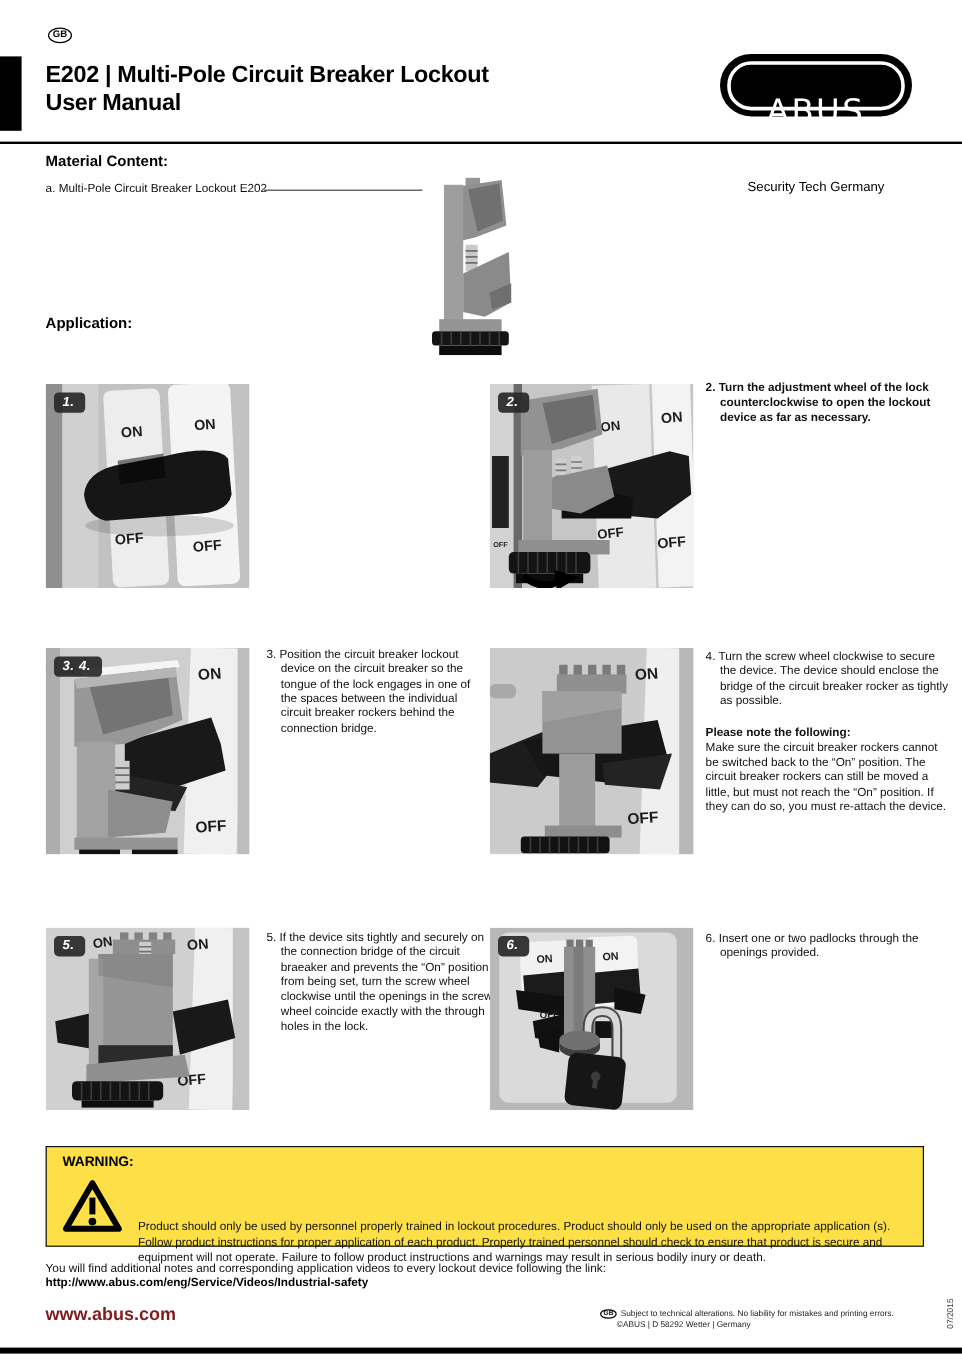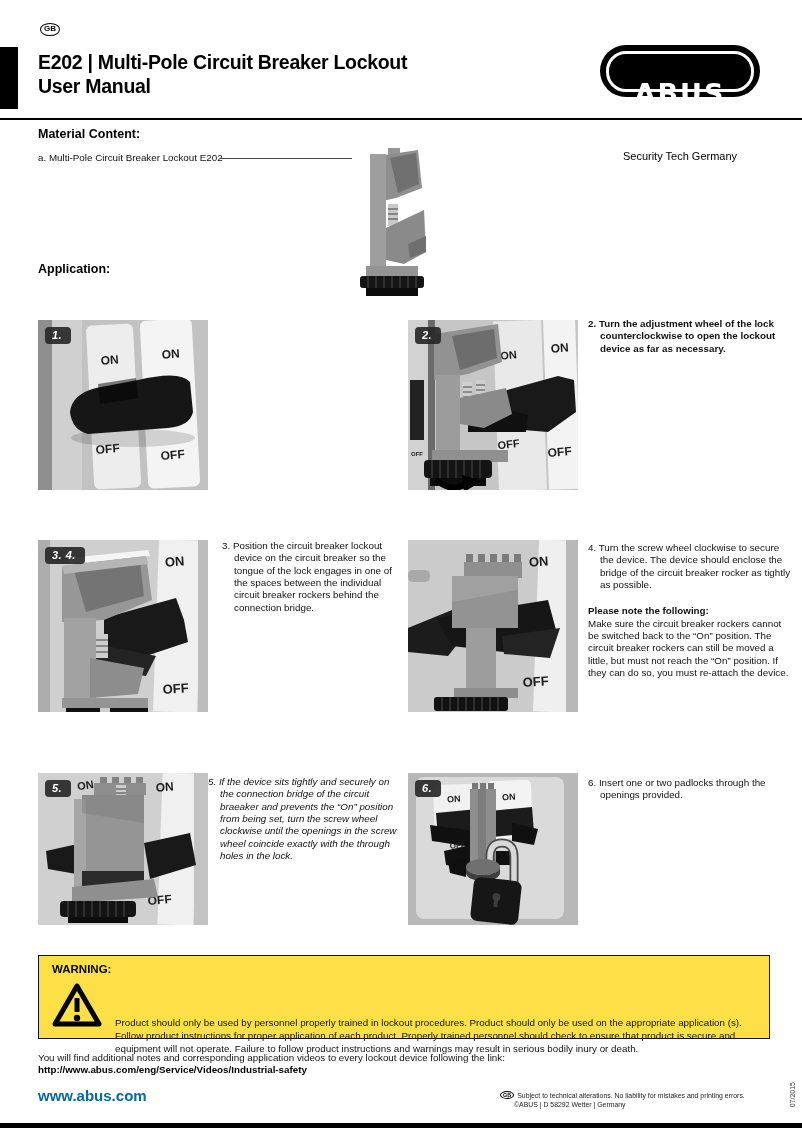--- a/index.html
+++ b/index.html
@@ -19,7 +19,7 @@
   .title { position:absolute; left:38px; top:50px; font-size:19.5px; font-weight:bold; line-height:24px; letter-spacing:-0.3px; color:#000; }
   .abus-logo { position:absolute; left:600px; top:45px; width:160px; height:52px; background:#000; border-radius:26px; display:flex; align-items:center; justify-content:center; }
   .abus-inner { width:148px; height:41px; border:3px solid #fff; border-radius:20px; display:flex; align-items:center; justify-content:center; }
-  .abus-word { color:#fff; font-weight:bold; font-size:27px; letter-spacing:2px; font-family:"DejaVu Sans", sans-serif;margin-top:45px; }
+  .abus-word { color:#fff; font-weight:normal; font-size:27px; letter-spacing:2px; font-family:"DejaVu Sans", sans-serif;margin-top:45px; }
   .logo-sub { position:absolute; left:600px; top:102px; width:160px; text-align:center; font-size:11px; color:#000;margin-top:48px; }
   .header-rule { position:absolute; left:0; top:118px; width:802px; height:1.5px; background:#000; }
   

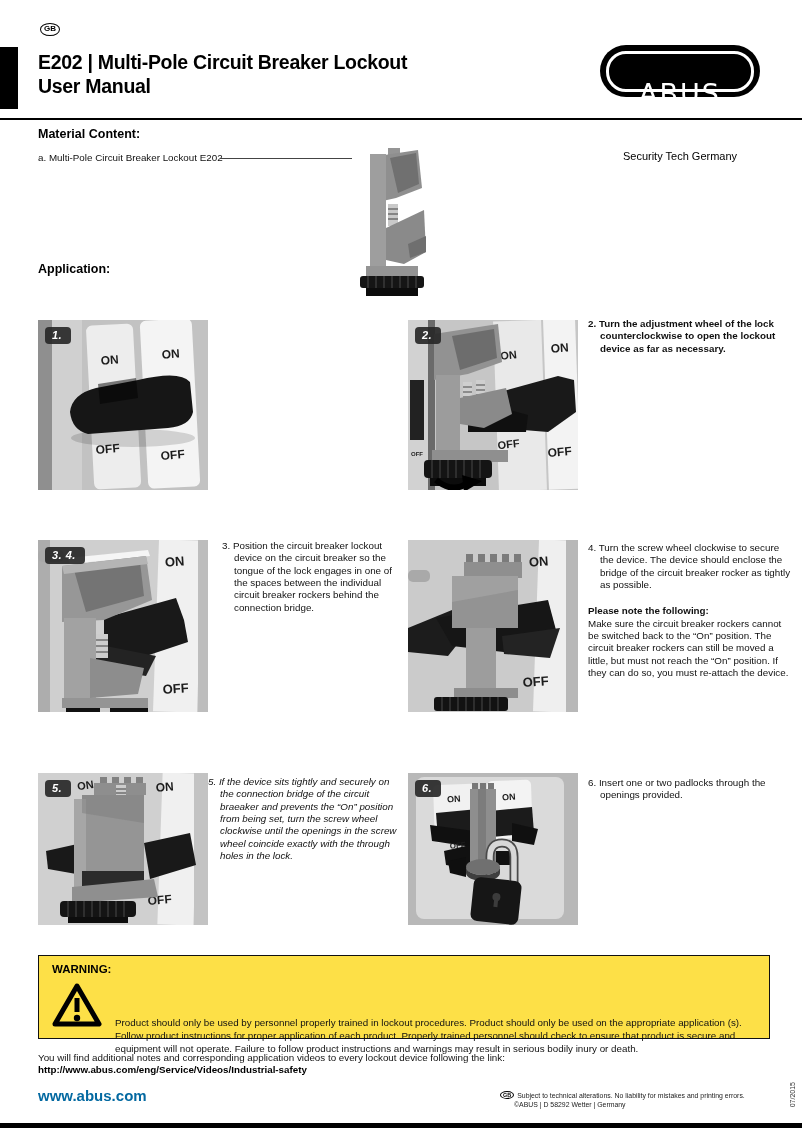--- a/index.html
+++ b/index.html
@@ -52,7 +52,7 @@
   .text3 { left:222px; top:540px; width:184px; }
   .text4 { left:588px; top:542px; width:205px; }
   .note-heading { font-weight:bold; margin-top:14px; }
-  .text5 { left:208px; top:776px; width:190px;font-style:italic; }
+  .text5 { left:222px; top:776px; width:190px; }
   .text6 { left:588px; top:777px; width:205px; }
   
   .warning-box {

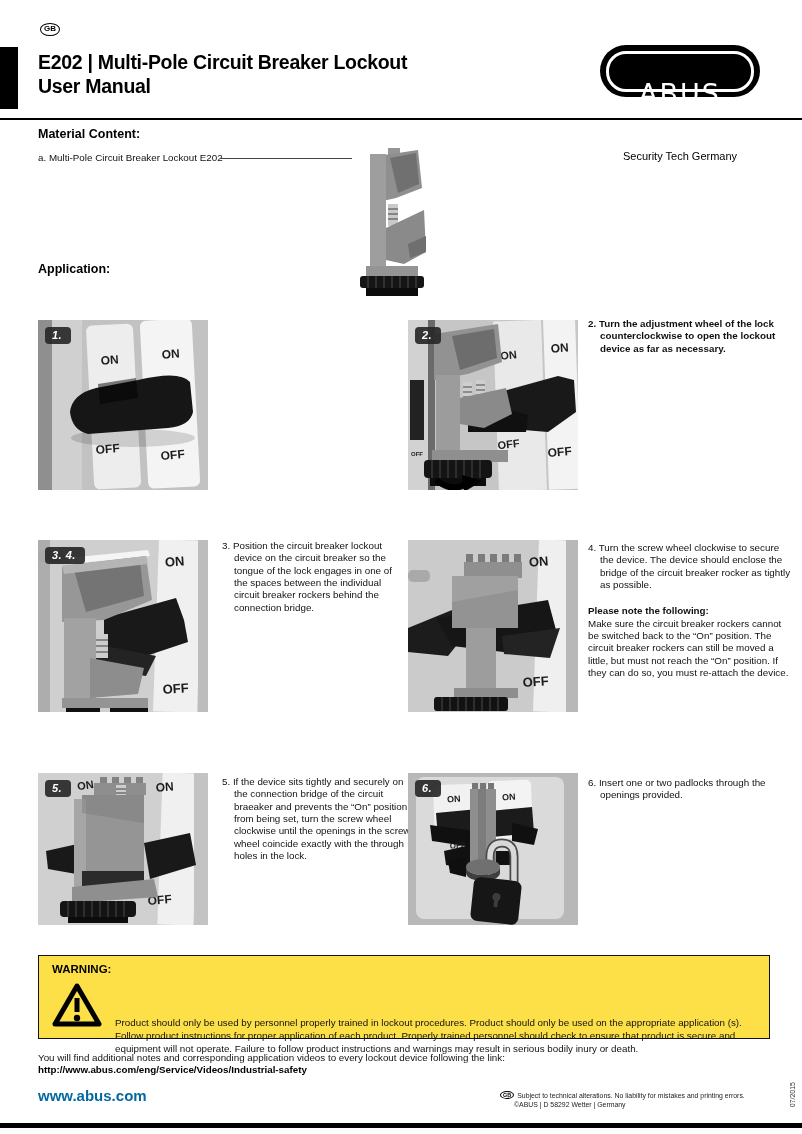--- a/index.html
+++ b/index.html
@@ -65,7 +65,7 @@
   
   .footer-note { position:absolute; left:38px; top:1052px; font-size:9.8px; }
   .footer-link { position:absolute; left:38px; top:1064px; font-size:9.8px; font-weight:bold; color:#000; text-decoration:none; }
-  .footer-site { position:absolute; left:38px; top:1087px; font-size:15px; font-weight:bold; color:#0369a1; text-decoration:none; }
+  .footer-site { position:absolute; left:38px; top:1087px; font-size:15px; font-weight:bold; color:#7f1d1d; text-decoration:none; }
   .disclaimer { position:absolute; left:500px; top:1091px; width:270px; font-size:6.9px; color:#222; line-height:1.35; }
   .gb-mini { font-size:5.5px; border-width:1px; padding:0 2px; margin-right:3px; vertical-align:1px; }
   .disc-line2 { padding-left:14px; }

